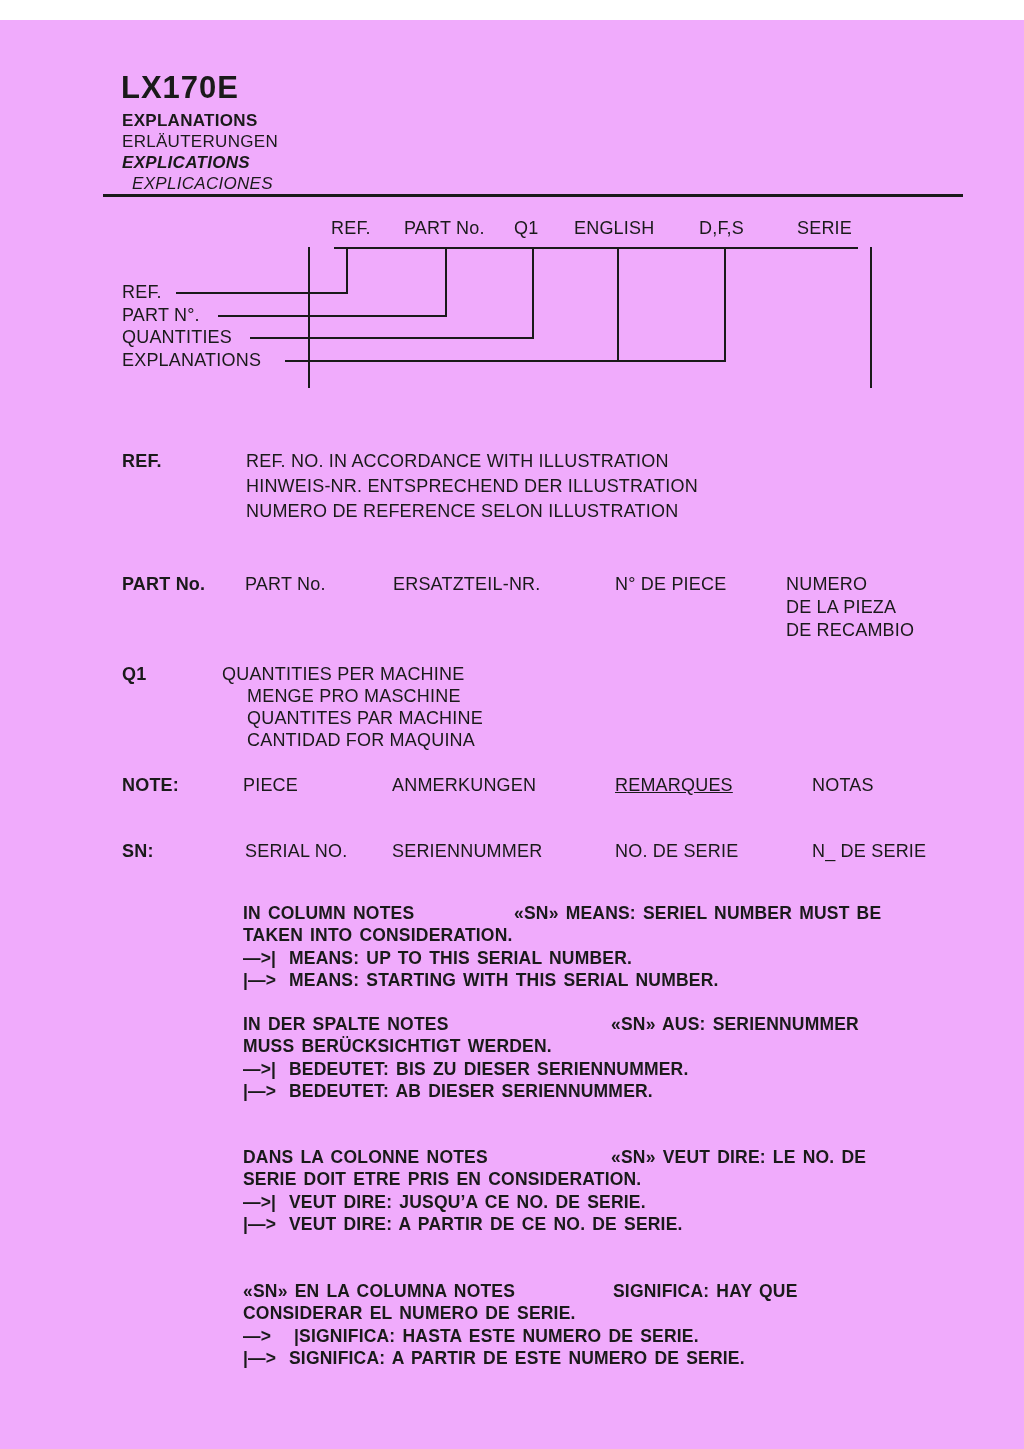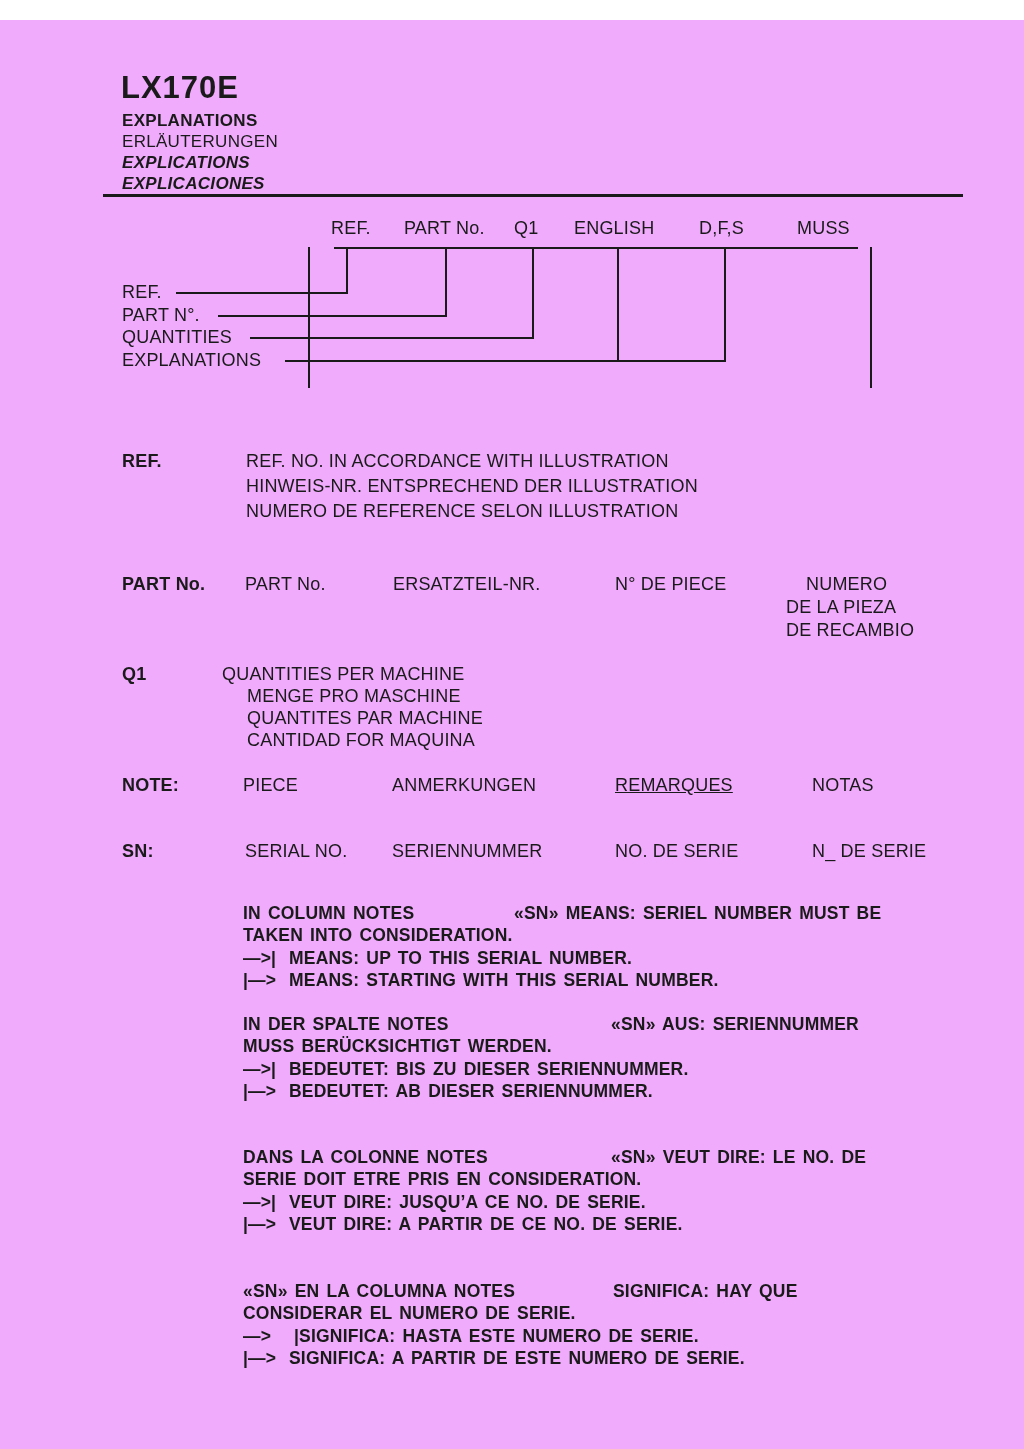--- a/index.html
+++ b/index.html
@@ -31,7 +31,7 @@
   <span class="t sub b" style="left:122px;top:92px;">EXPLANATIONS</span>
   <span class="t sub" style="left:122px;top:113px;">ERLÄUTERUNGEN</span>
   <span class="t sub b i" style="left:122px;top:134px;">EXPLICATIONS</span>
-  <span class="t sub i" style="left:122px;top:155px;font-weight:bold;">EXPLICACIONES</span>
+  <span class="t sub i" style="left:132px;top:155px;">EXPLICACIONES</span>
   <div class="ln" style="left:103px;top:174px;width:860px;height:3px;"></div>
 
   <span class="t hdr" style="left:331px;top:199px;">REF.</span>

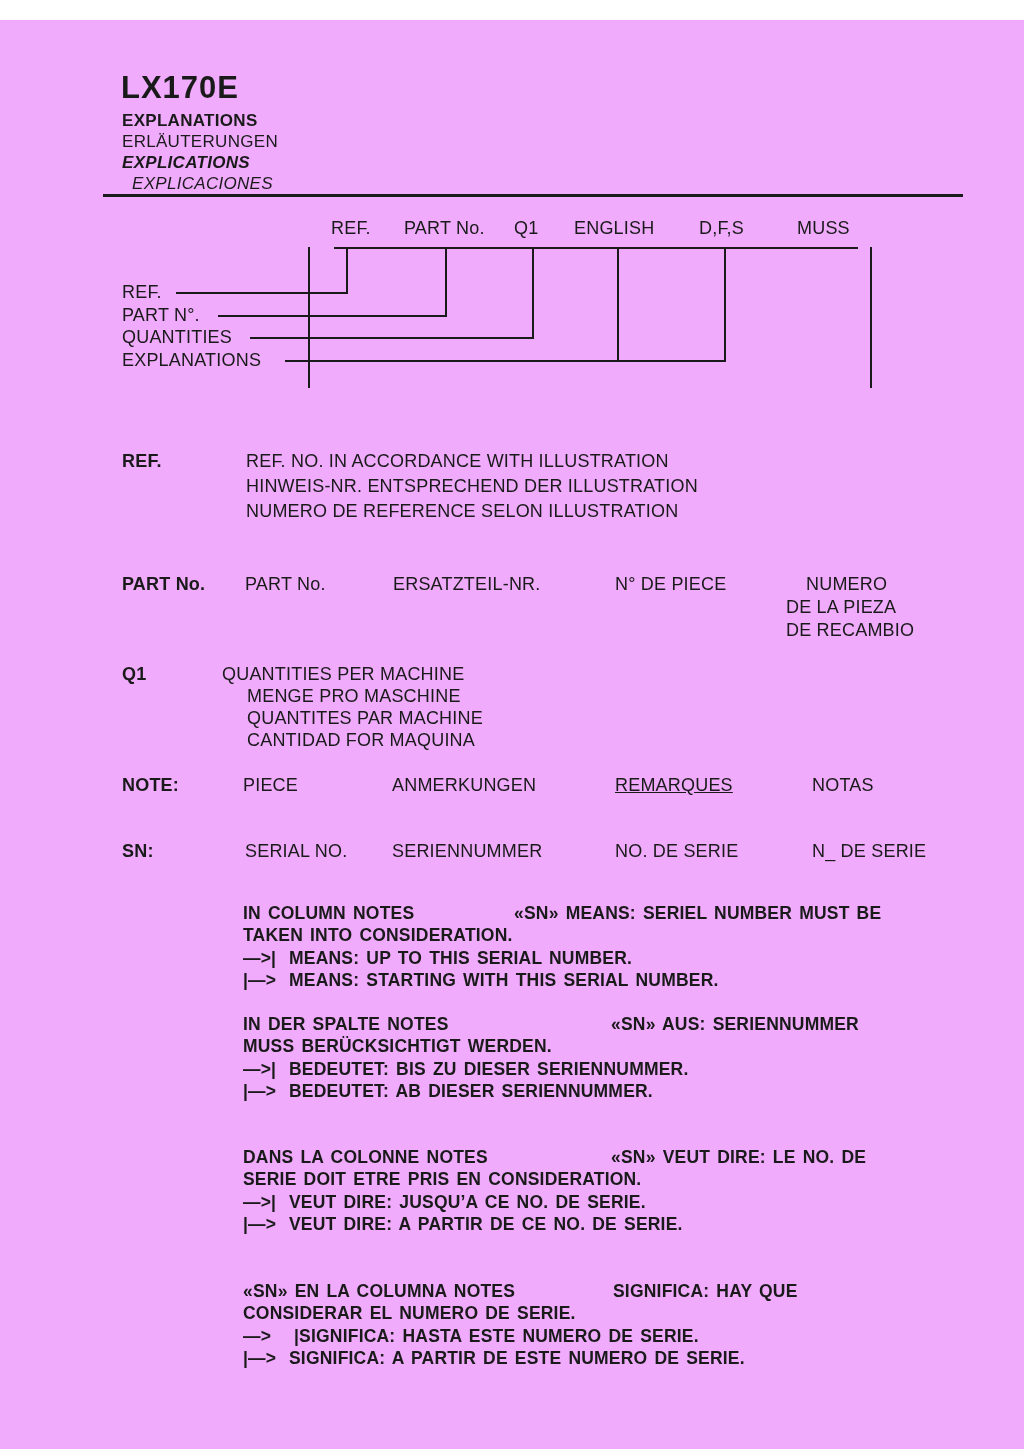--- a/index.html
+++ b/index.html
@@ -39,7 +39,7 @@
   <span class="t hdr" style="left:514px;top:199px;">Q1</span>
   <span class="t hdr" style="left:574px;top:199px;">ENGLISH</span>
   <span class="t hdr" style="left:699px;top:199px;">D,F,S</span>
-  <span class="t hdr" style="left:797px;top:199px;">MUSS</span>
+  <span class="t hdr" style="left:797px;top:199px;">SERIE</span>
 
   <div class="ln" style="left:334px;top:227px;width:524px;height:2px;"></div>
   <div class="ln" style="left:308px;top:227px;width:2px;height:141px;"></div>

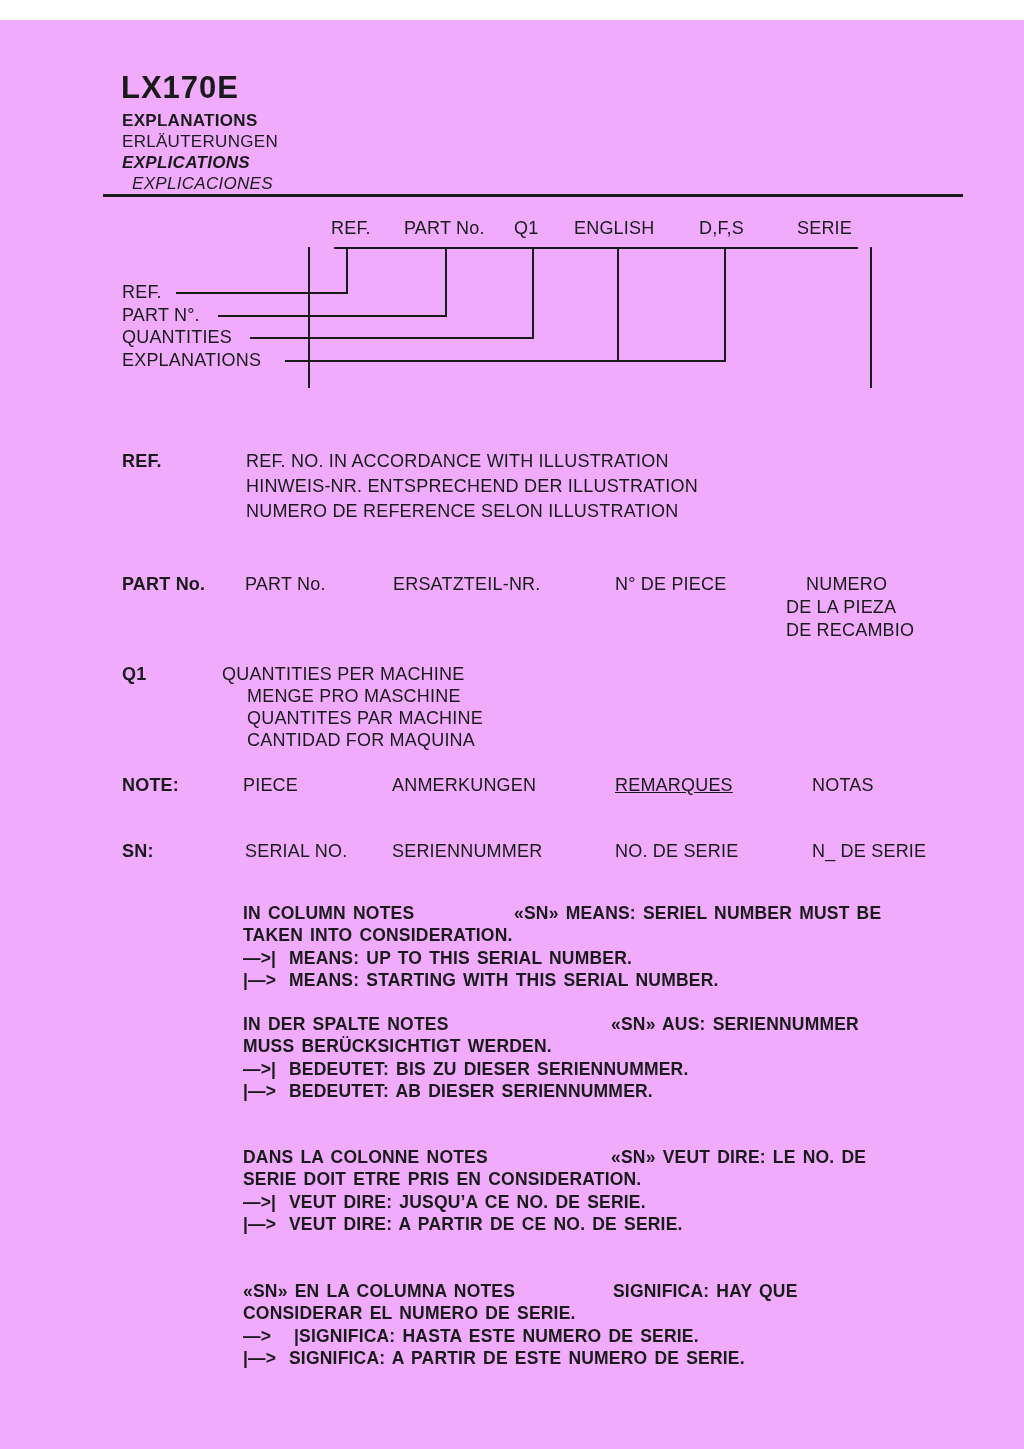--- a/index.html
+++ b/index.html
@@ -68,7 +68,7 @@
   <span class="t body18" style="left:245px;top:555px;">PART No.</span>
   <span class="t body18" style="left:393px;top:555px;">ERSATZTEIL-NR.</span>
   <span class="t body18" style="left:615px;top:555px;">N° DE PIECE</span>
-  <span class="t body18" style="left:806px;top:555px;">NUMERO</span>
+  <span class="t body18" style="left:786px;top:555px;">NUMERO</span>
   <span class="t body18" style="left:786px;top:578px;">DE LA PIEZA</span>
   <span class="t body18" style="left:786px;top:601px;">DE RECAMBIO</span>
 

